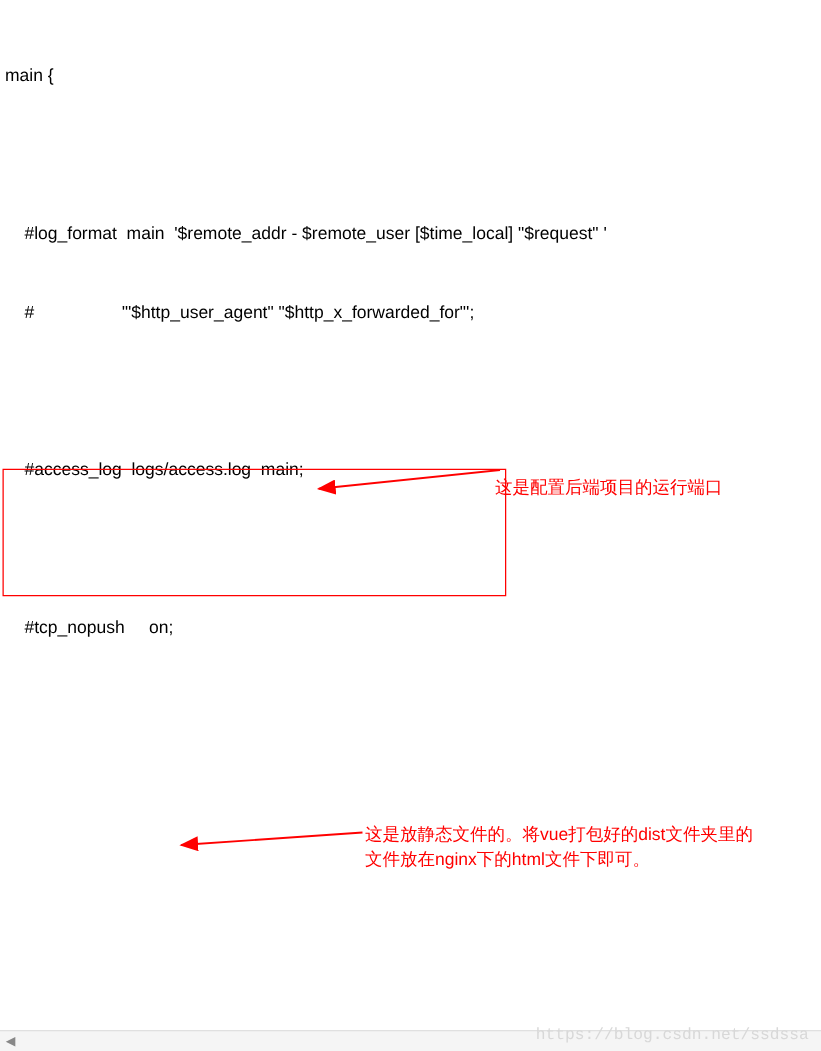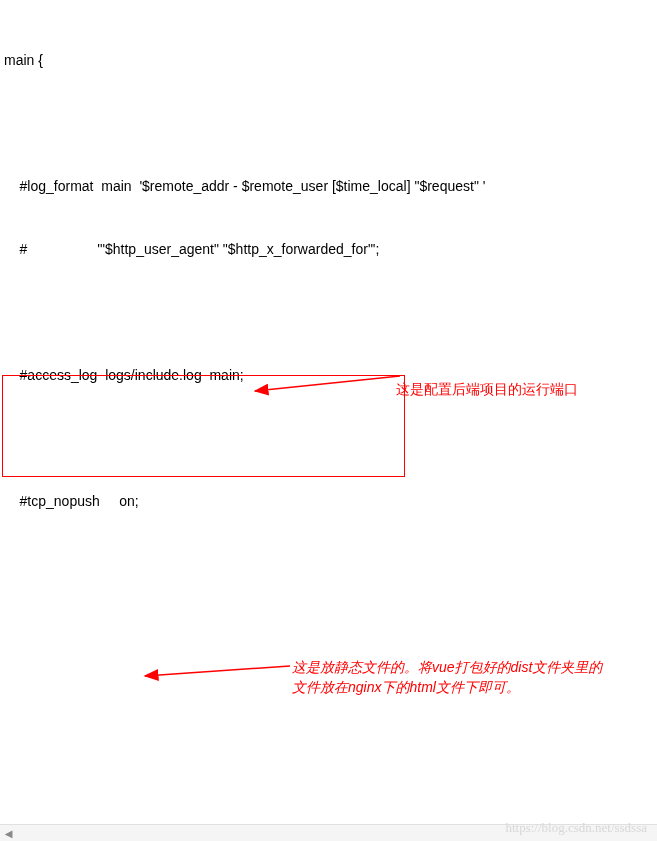--- a/index.html
+++ b/index.html
@@ -82,7 +82,7 @@
   <span class="code-line">    #log_format  main  '$remote_addr - $remote_user [$time_local] "$request" '</span>
   <span class="code-line">    #                  '"$http_user_agent" "$http_x_forwarded_for"';</span>
   <span class="code-line"></span>
-  <span class="code-line">    #access_log  logs/include.log  main;</span>
+  <span class="code-line">    #access_log  logs/access.log  main;</span>
   <span class="code-line"></span>
   <span class="code-line">    #tcp_nopush     on;</span>
   <span class="code-line"></span>

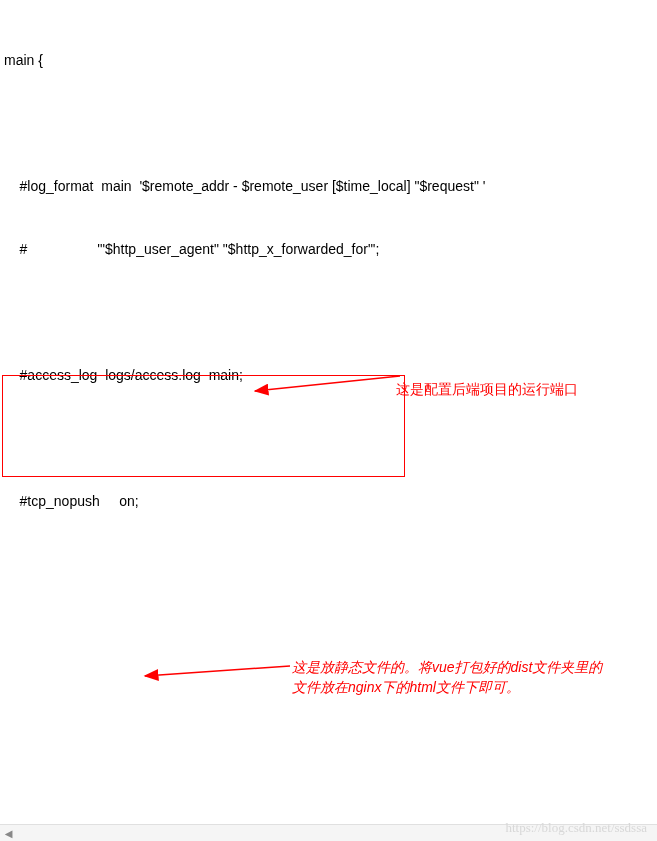--- a/index.html
+++ b/index.html
@@ -127,7 +127,7 @@
   <line x1="150" y1="0" x2="5" y2="15" stroke="#ff0000" stroke-width="1.5" marker-end="url(#arrowhead1)"></line>
 </svg>
 
-<div class="annotation-text" style="left:292px; top:658px; width:360px;font-style:italic;">
+<div class="annotation-text" style="left:292px; top:658px; width:360px;">
   <span>这是放静态文件的。将vue打包好的dist文件夹里的</span><br>
   <span>文件放在nginx下的html文件下即可。</span>
 </div>

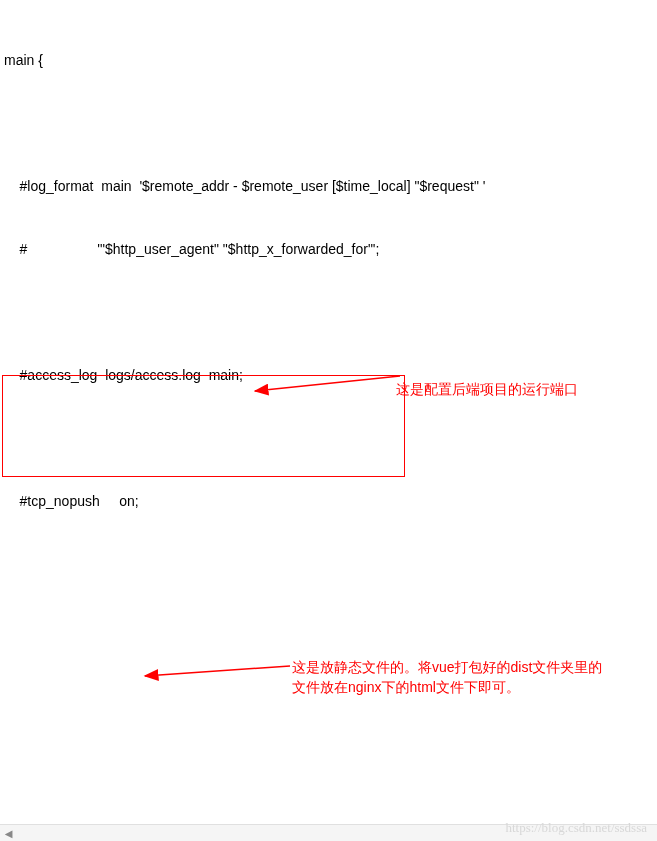--- a/index.html
+++ b/index.html
@@ -70,7 +70,7 @@
       bottom: 4px;
       color: #d8d8d8;
       font-size: 13px;
-      font-family: Liberation Serif, serif;
+      font-family: Liberation Mono, monospace;
     }
   </style>
 </head>

